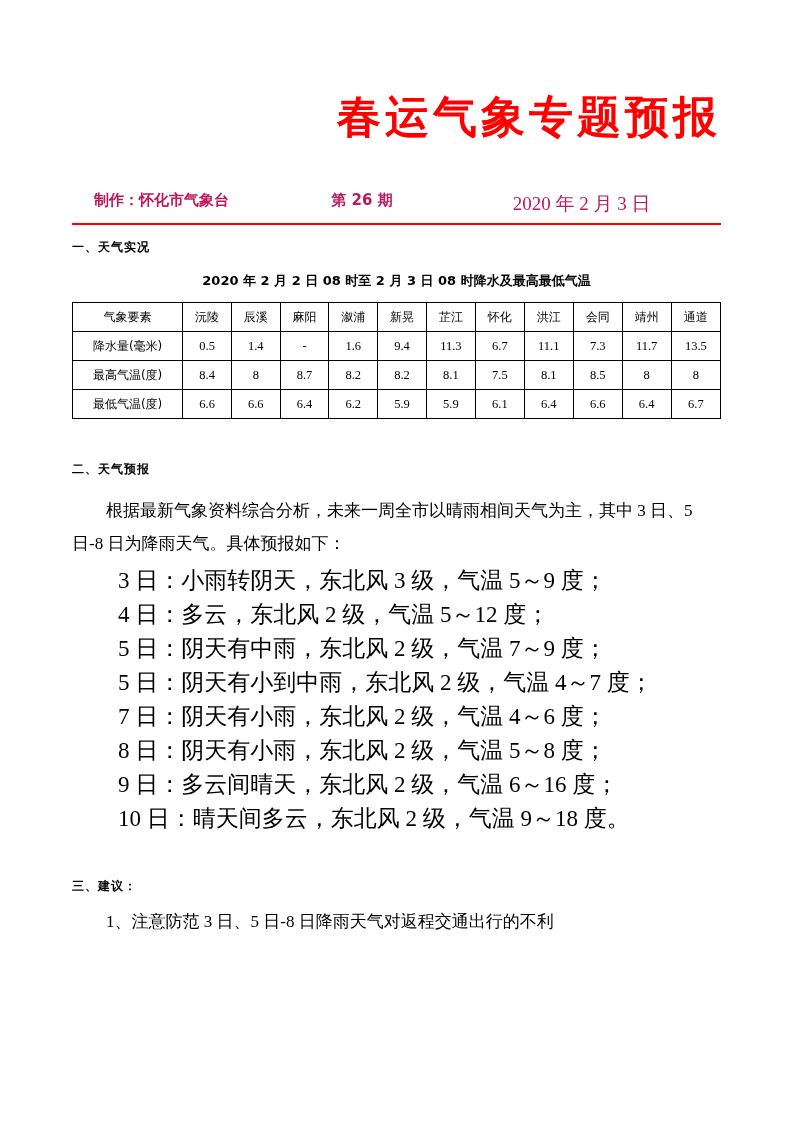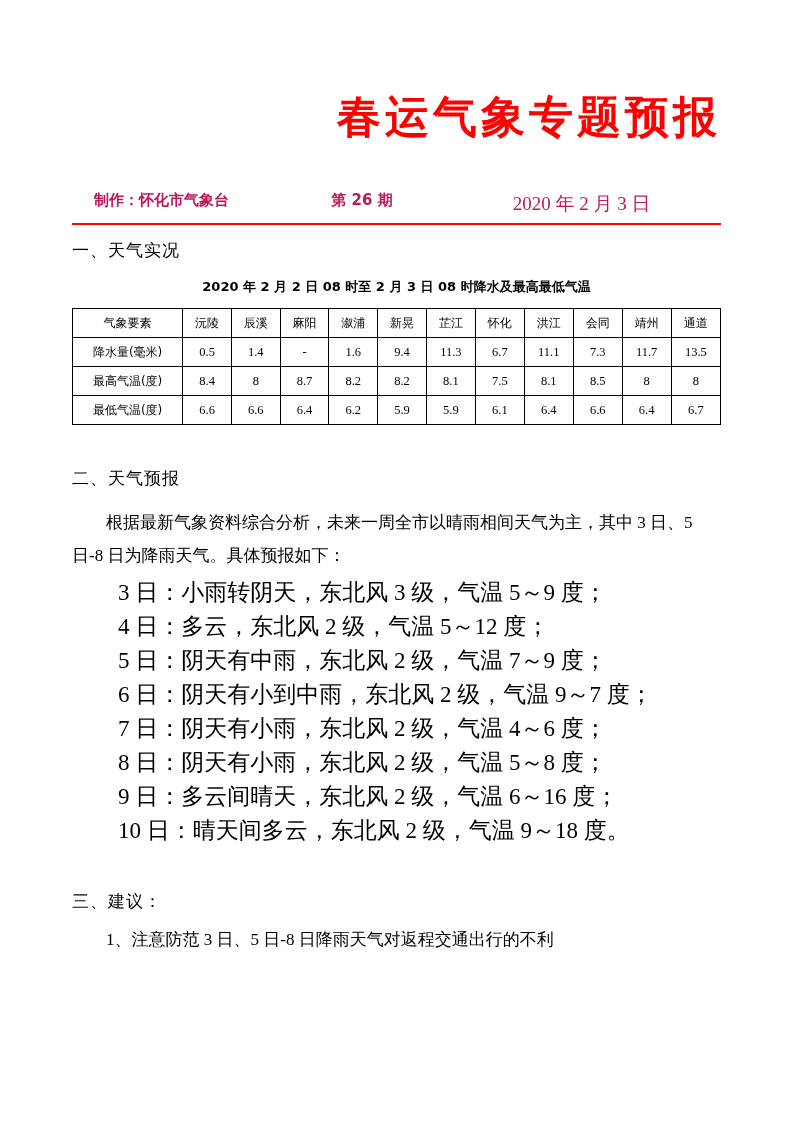--- a/index.html
+++ b/index.html
@@ -66,8 +66,8 @@
   }
   .section-head {
     font-family: "DejaVu Sans", "Liberation Sans", sans-serif;
-    font-weight: normal;
-    font-size: 17px;
+    font-weight: bold;
+    font-size: 12px;
     letter-spacing: 1px;
     margin: 0 0 10px 0;
   }

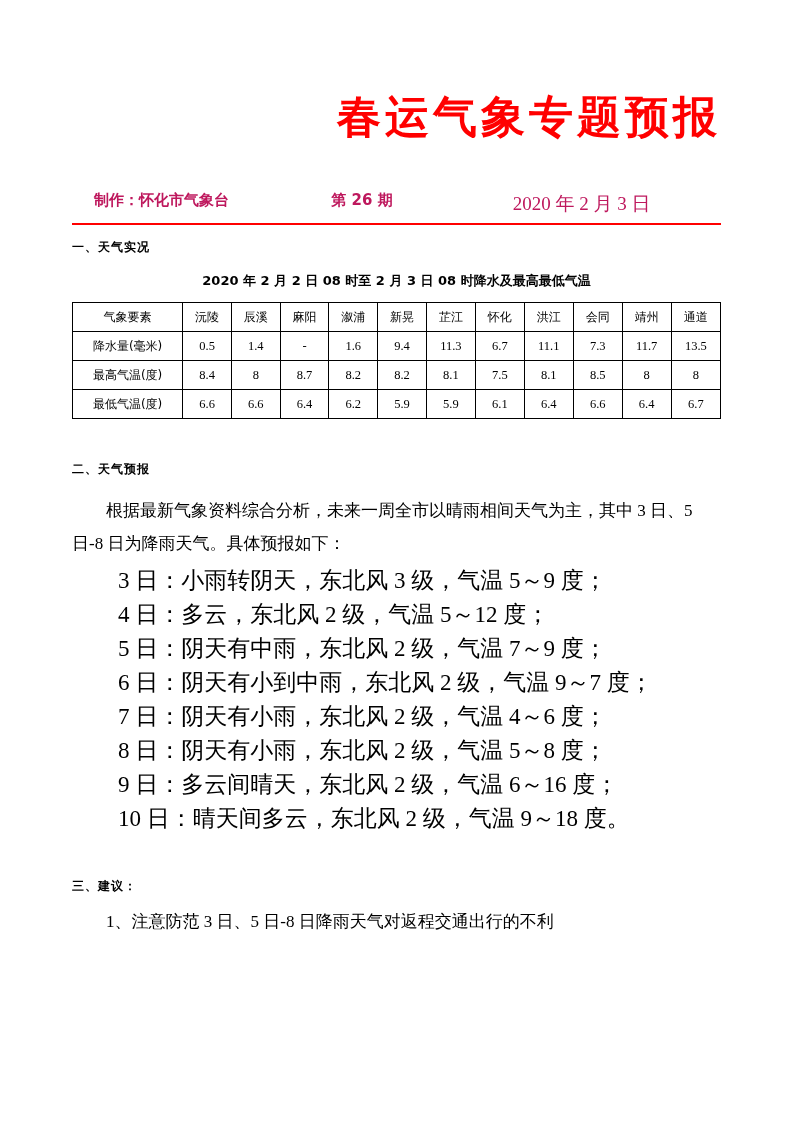--- a/index.html
+++ b/index.html
@@ -231,7 +231,7 @@
       <li>3 日：小雨转阴天，东北风 3 级，气温 5～9 度；</li>
       <li>4 日：多云，东北风 2 级，气温 5～12 度；</li>
       <li>5 日：阴天有中雨，东北风 2 级，气温 7～9 度；</li>
-      <li>6 日：阴天有小到中雨，东北风 2 级，气温 9～7 度；</li>
+      <li>5 日：阴天有小到中雨，东北风 2 级，气温 4～7 度；</li>
       <li>7 日：阴天有小雨，东北风 2 级，气温 4～6 度；</li>
       <li>8 日：阴天有小雨，东北风 2 级，气温 5～8 度；</li>
       <li>9 日：多云间晴天，东北风 2 级，气温 6～16 度；</li>

